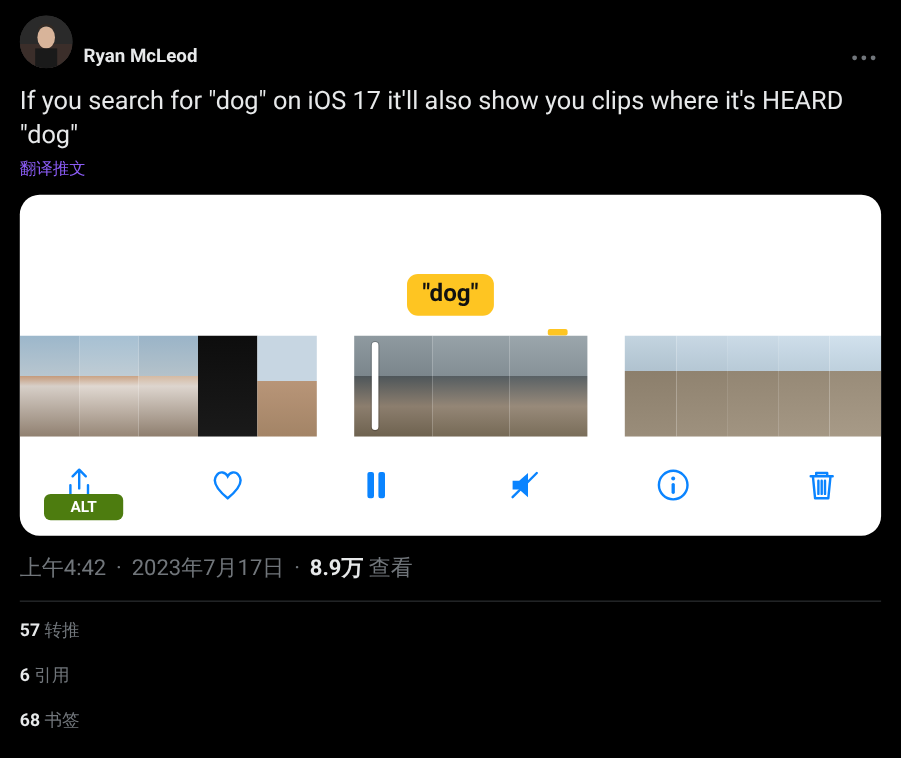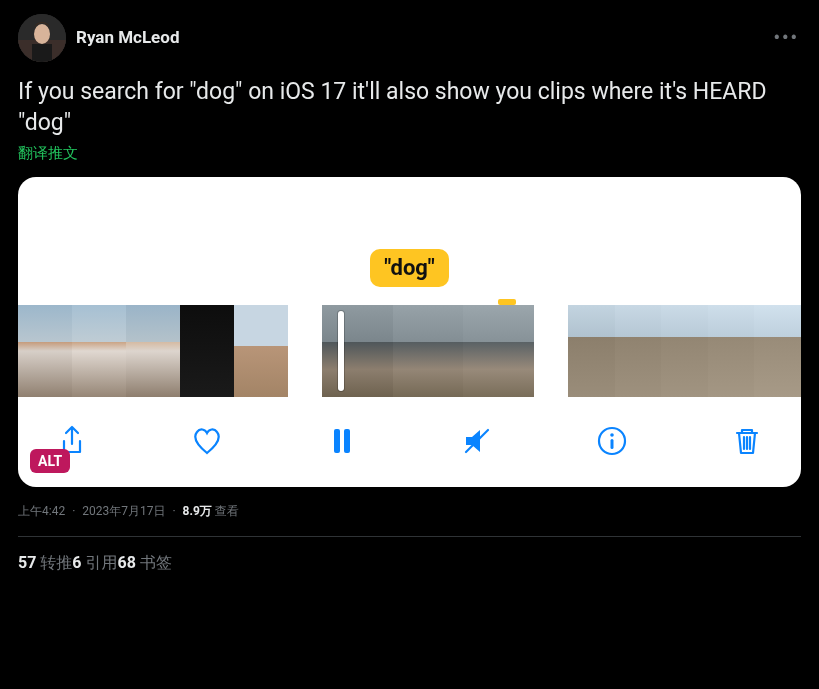--- a/index.html
+++ b/index.html
@@ -17,7 +17,7 @@
   }
   .header {
     display: flex;
-    align-items: center;
+    align-items: flex-end;
     gap: 10px;
   }
   .avatar {

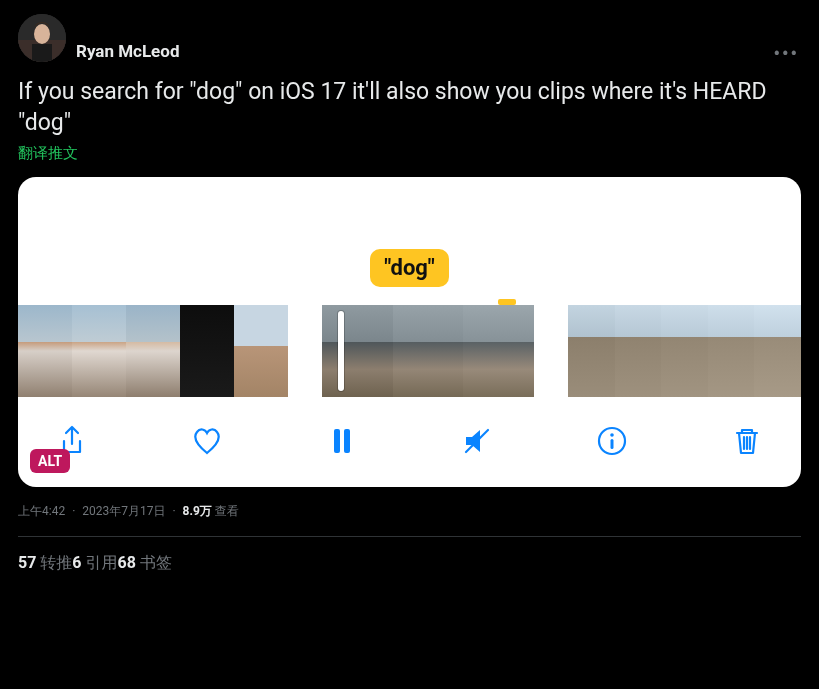--- a/index.html
+++ b/index.html
@@ -57,7 +57,7 @@
   .translate-link {
     margin-top: 6px;
     font-size: 15px;
-    color: #22c55e;
+    color: #8b5cf6;
     cursor: pointer;
   }
   .media-card {

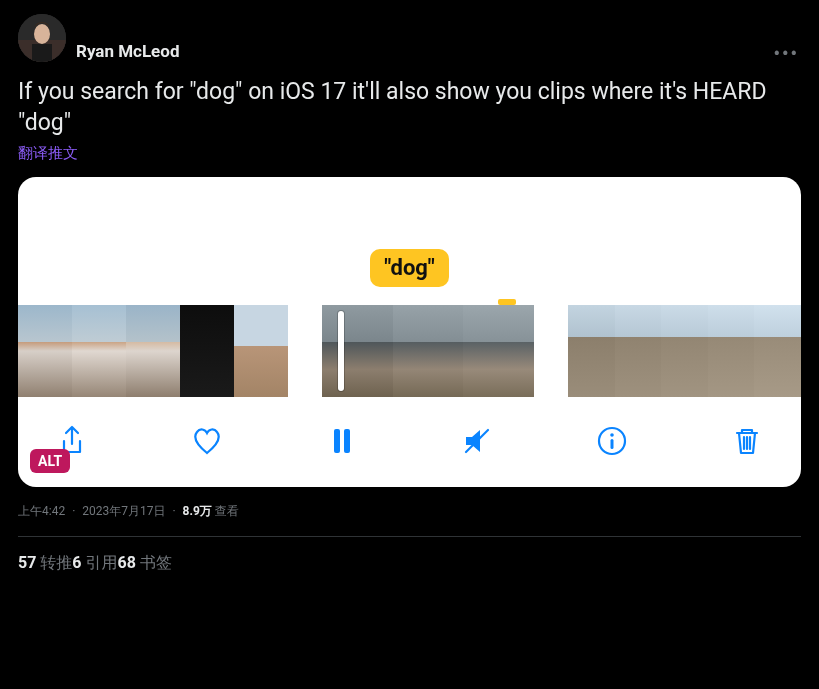--- a/index.html
+++ b/index.html
@@ -127,13 +127,13 @@
   .fill-blue { fill:#0a84ff; }
   .alt-badge {
     position:absolute;
-    left:12px;
+    left:22px;
     bottom:14px;
-    background:#be185d;
+    background:#4d7c0f;
     color:#fff;
     font-size:14px;
     font-weight:700;
-    padding:4px 8px;
+    padding:4px 24px;
     border-radius:6px;
     cursor:pointer;
   }

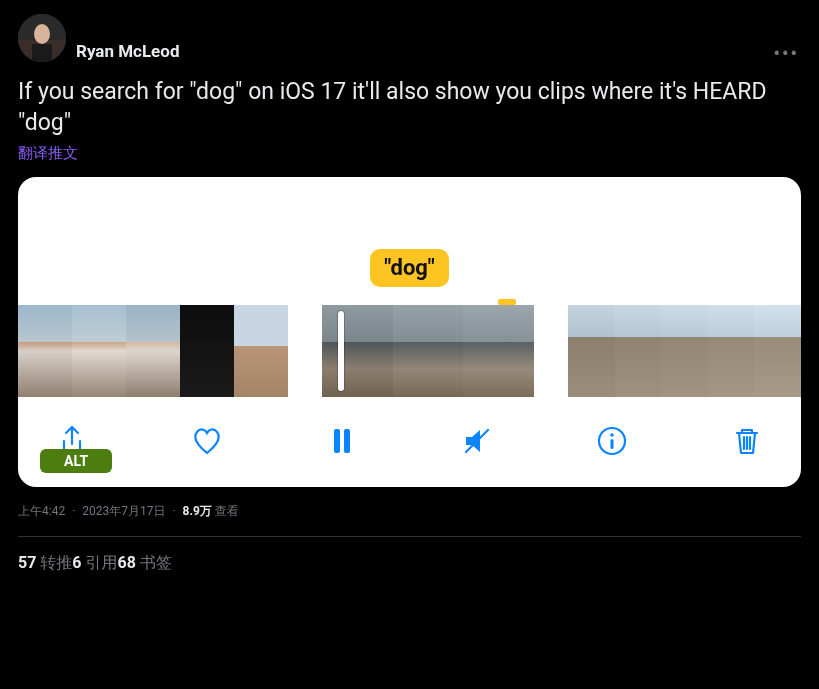--- a/index.html
+++ b/index.html
@@ -139,7 +139,7 @@
   }
   .meta-row {
     margin-top: 16px;
-    font-size: 12px;
+    font-size: 20px;
     color:#71767b;
   }
   .meta-row .dot { padding:0 4px; }

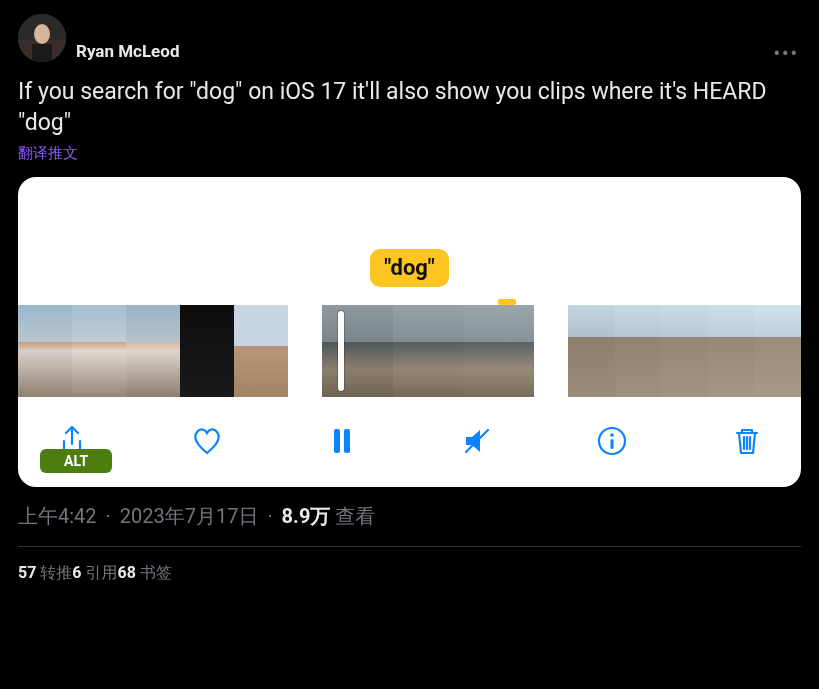--- a/index.html
+++ b/index.html
@@ -151,9 +151,11 @@
   }
   .stats-row {
     display:flex;
+    gap:20px;
     padding: 16px 0 4px 0;
     font-size:16px;
     color:#71767b;
+    flex-direction:column;
   }
   .stat .num {
     color:#e7e9ea;

